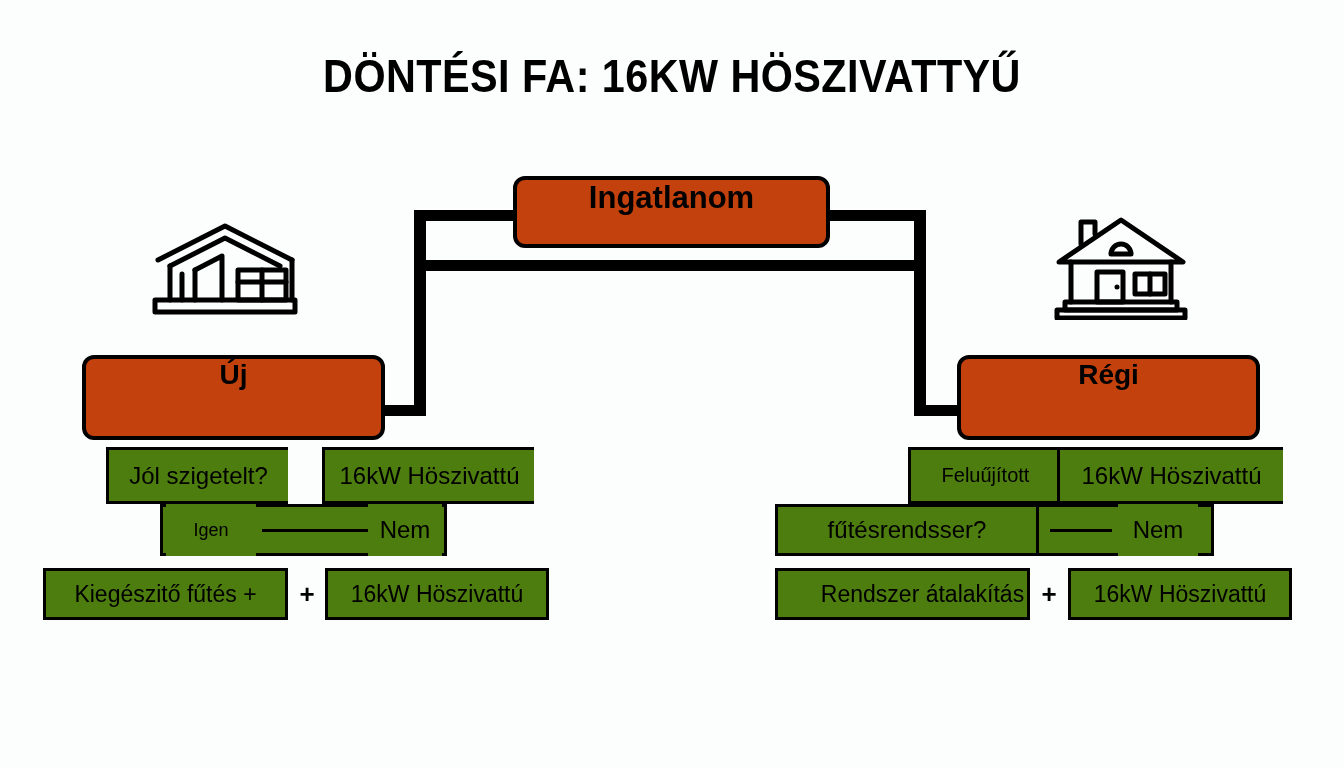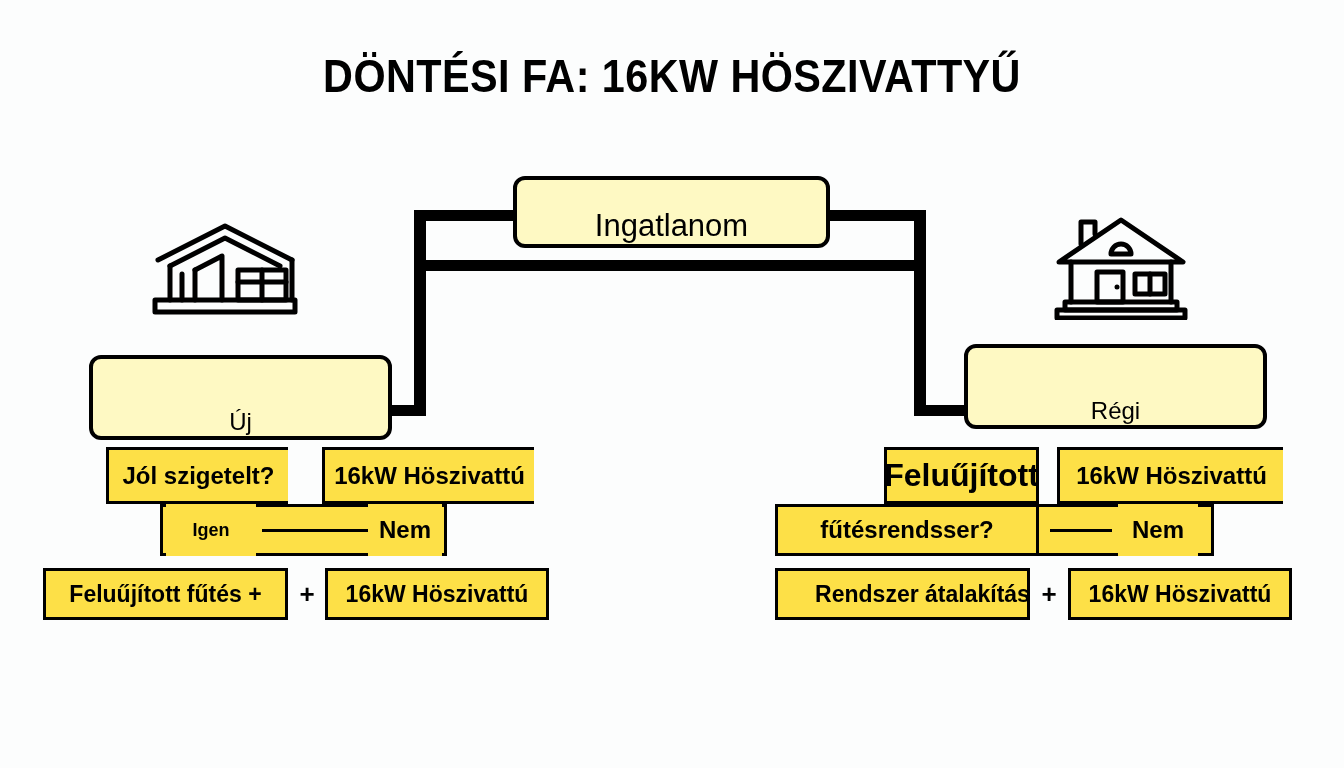--- a/index.html
+++ b/index.html
@@ -38,11 +38,11 @@
     box-sizing: border-box;
     border: 4px solid #000;
     border-radius: 12px;
-    background: #fef9c3;
+    background: #c2410c;
     display: flex;
-    align-items: flex-end;
+    align-items: flex-start;
     justify-content: center;
-    font-weight: 400;
+    font-weight: 700;
     color: #000;
     z-index: 4;
   }

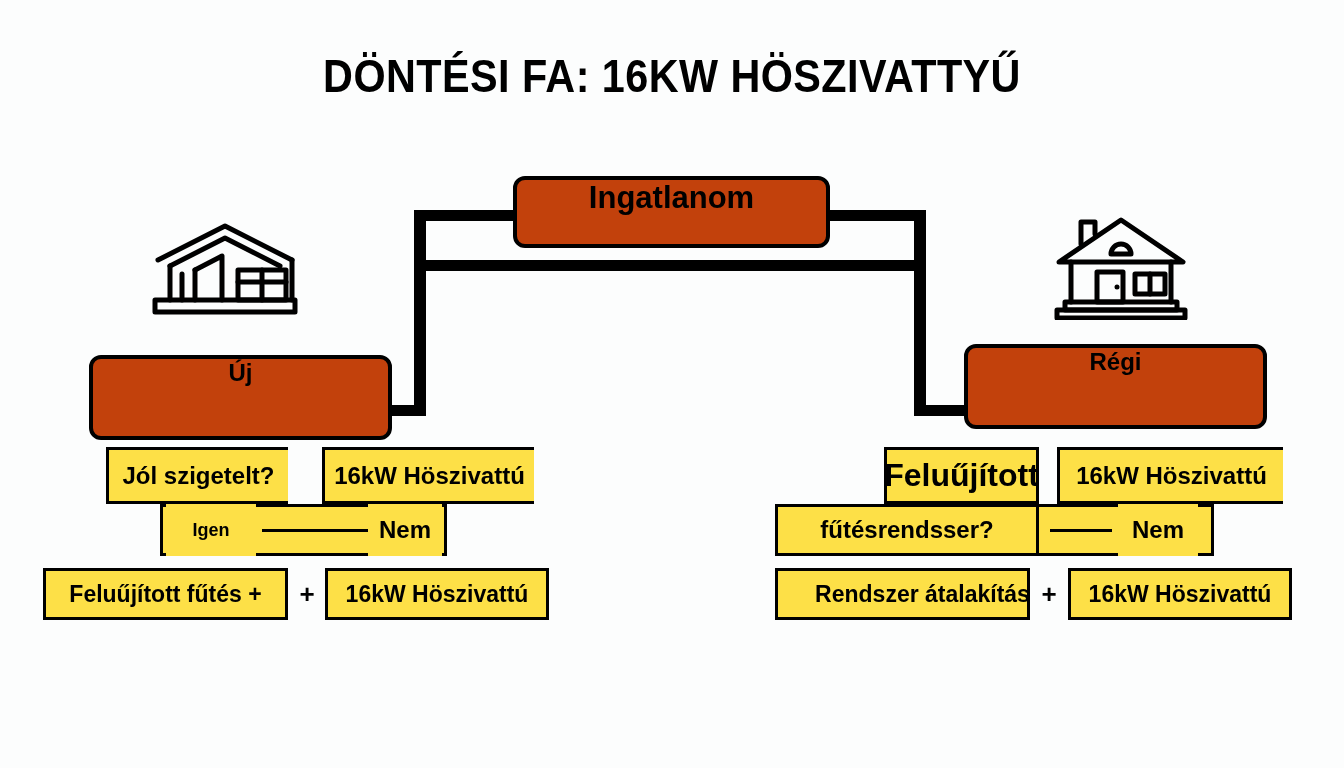--- a/index.html
+++ b/index.html
@@ -47,7 +47,7 @@
     z-index: 4;
   }
   .node-root { font-size: 31px; }
-  .node-branch { font-size: 24px; margin-left: 7px; }
+  .node-branch { font-size: 28px; }
 
   
   .conn {

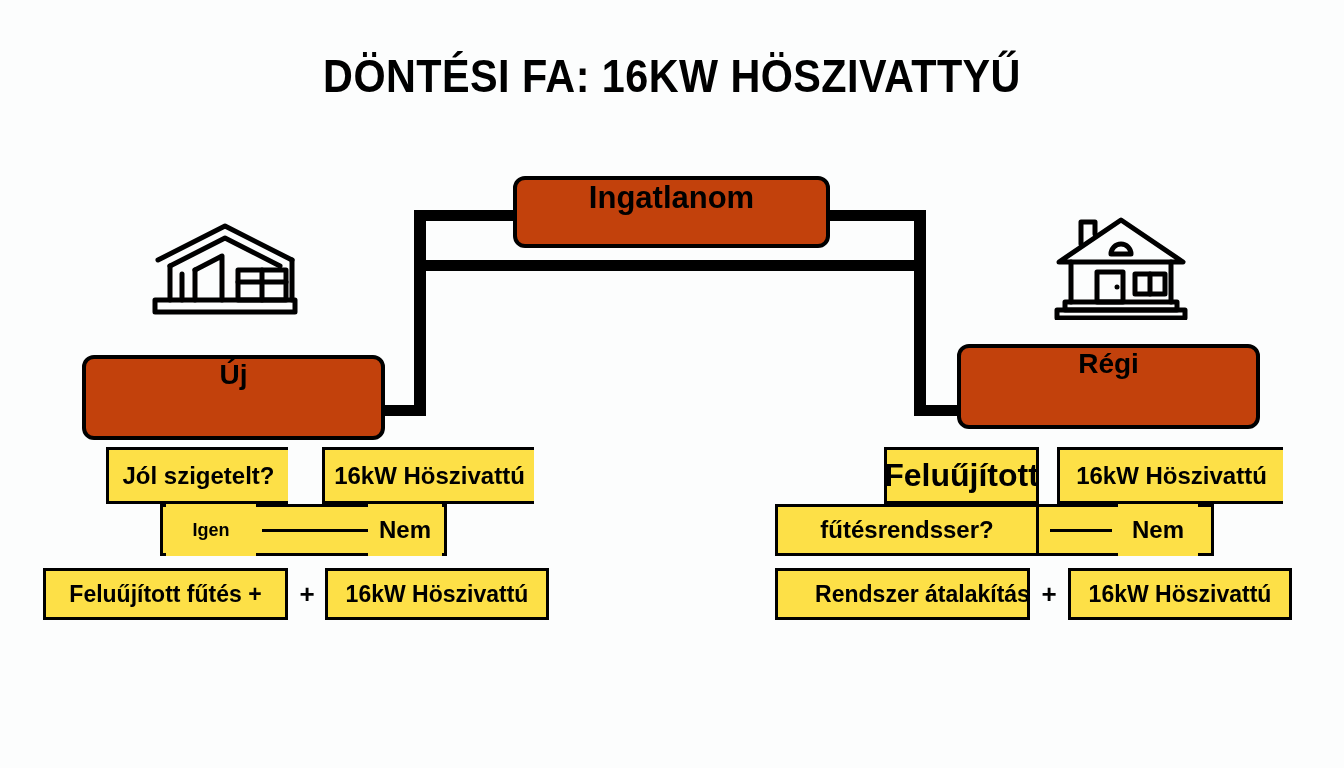--- a/index.html
+++ b/index.html
@@ -123,7 +123,7 @@
     <span>Új</span>
   </div>
 
-  <div class="node node-branch" style="left:957px; top:344px; width:303px; height:85px;">
+  <div class="node node-branch" style="left:957px; top:355px; width:303px; height:85px;">
     <span>Régi</span>
   </div>
 

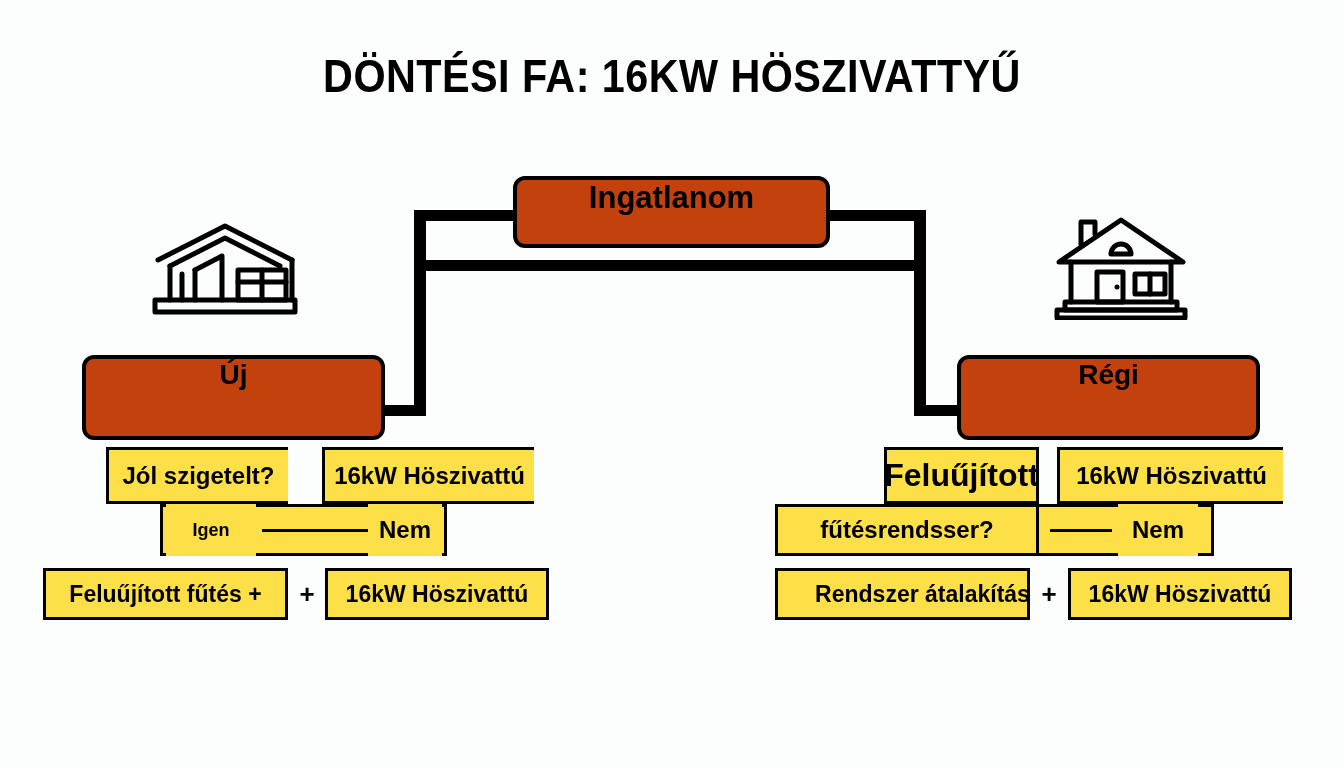--- a/index.html
+++ b/index.html
@@ -60,9 +60,9 @@
   .sbox {
     position: absolute;
     box-sizing: border-box;
-    background: #fde047;
-    color: #000;
-    font-weight: 700;
+    background: #4d7c0f;
+    color: #000;
+    font-weight: 400;
     display: flex;
     align-items: center;
     justify-content: center;

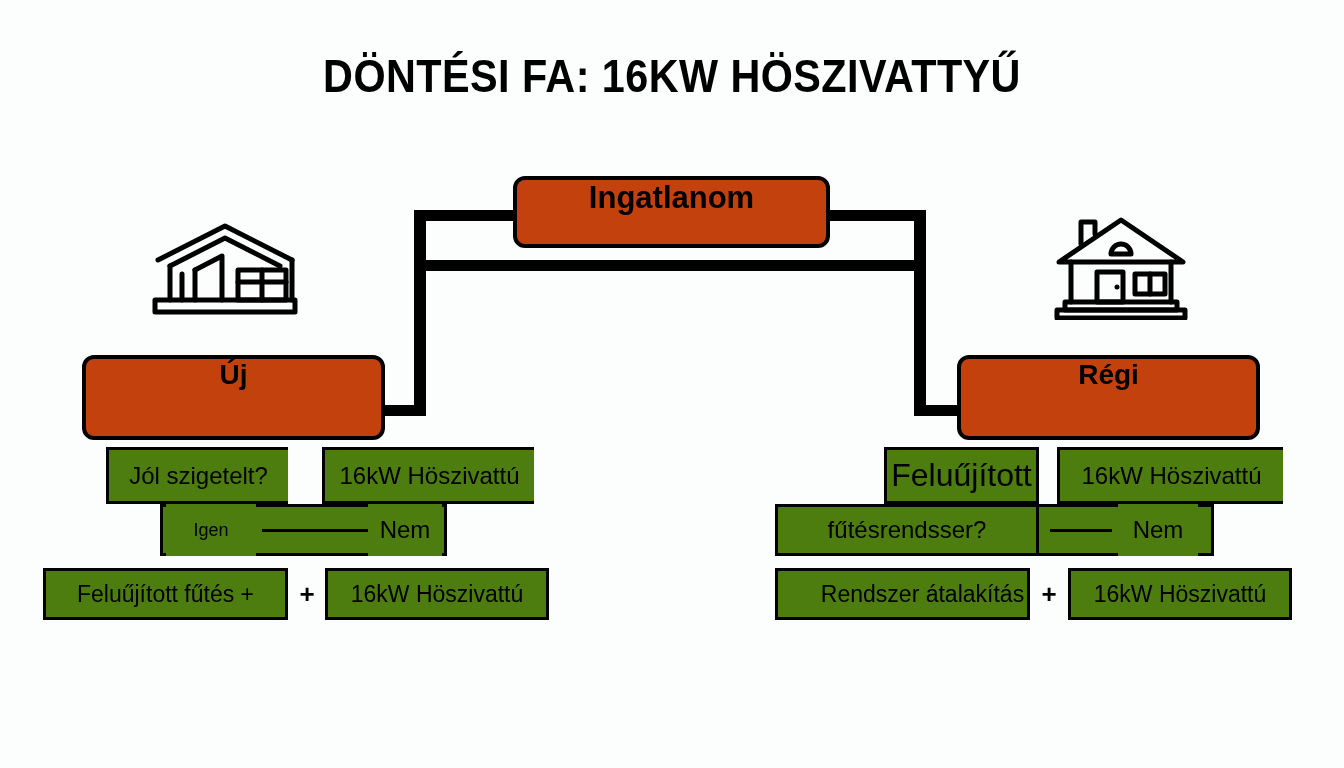--- a/index.html
+++ b/index.html
@@ -186,7 +186,7 @@
     <span>16kW Höszivattú</span>
   </div>
 
-  <div class="sbox b-all" style="left:884px; top:447px; width:155px; height:57px; font-size:32px;">
+  <div class="sbox b-all" style="left:908px; top:447px; width:155px; height:57px; font-size:20px;">
     <span>Feluűjított</span>
   </div>
 

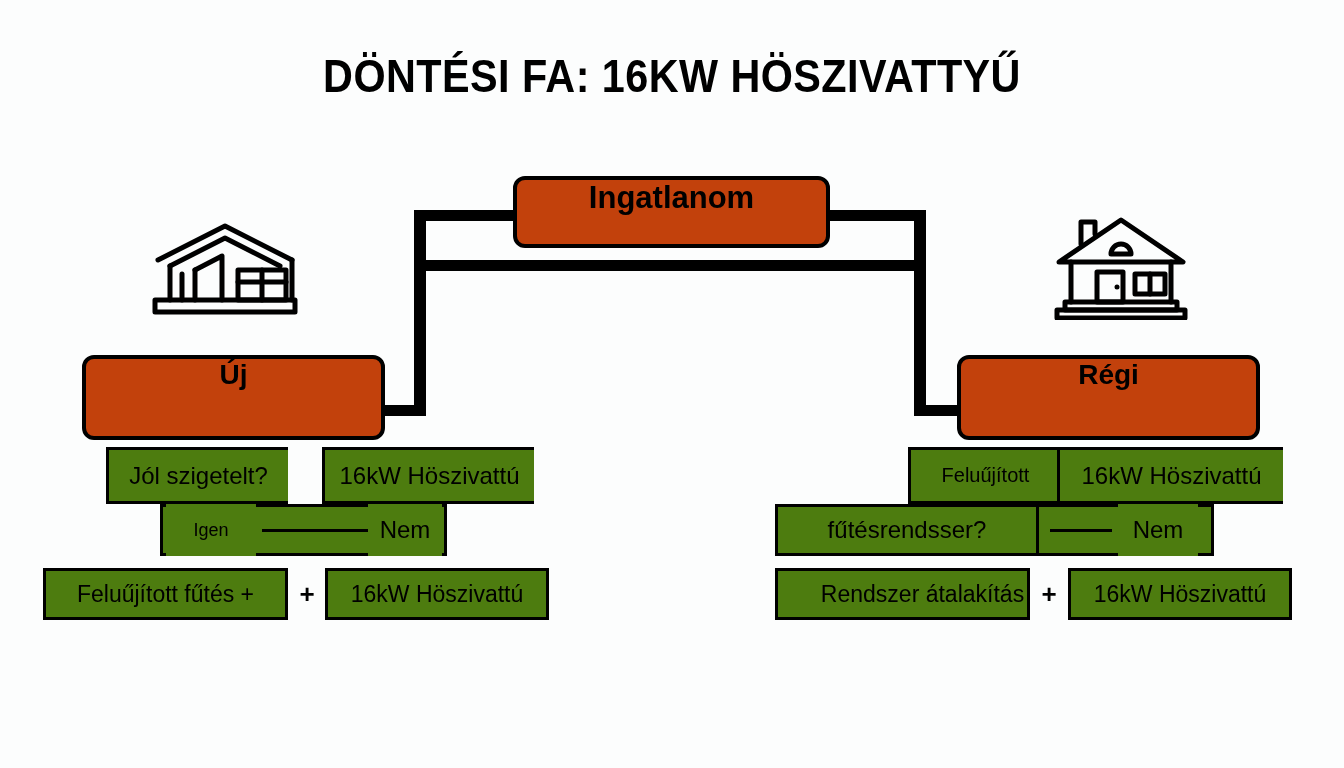--- a/index.html
+++ b/index.html
@@ -177,7 +177,7 @@
   </div>
 
   <div class="sbox b-all" style="left:43px; top:568px; width:245px; height:52px; font-size:23px;">
-    <span>Feluűjított fűtés +</span>
+    <span>Kiegészitő fűtés +</span>
   </div>
   <div class="plus-sign" style="left:292px; top:568px; width:30px; height:52px;">
     <span>+</span>

